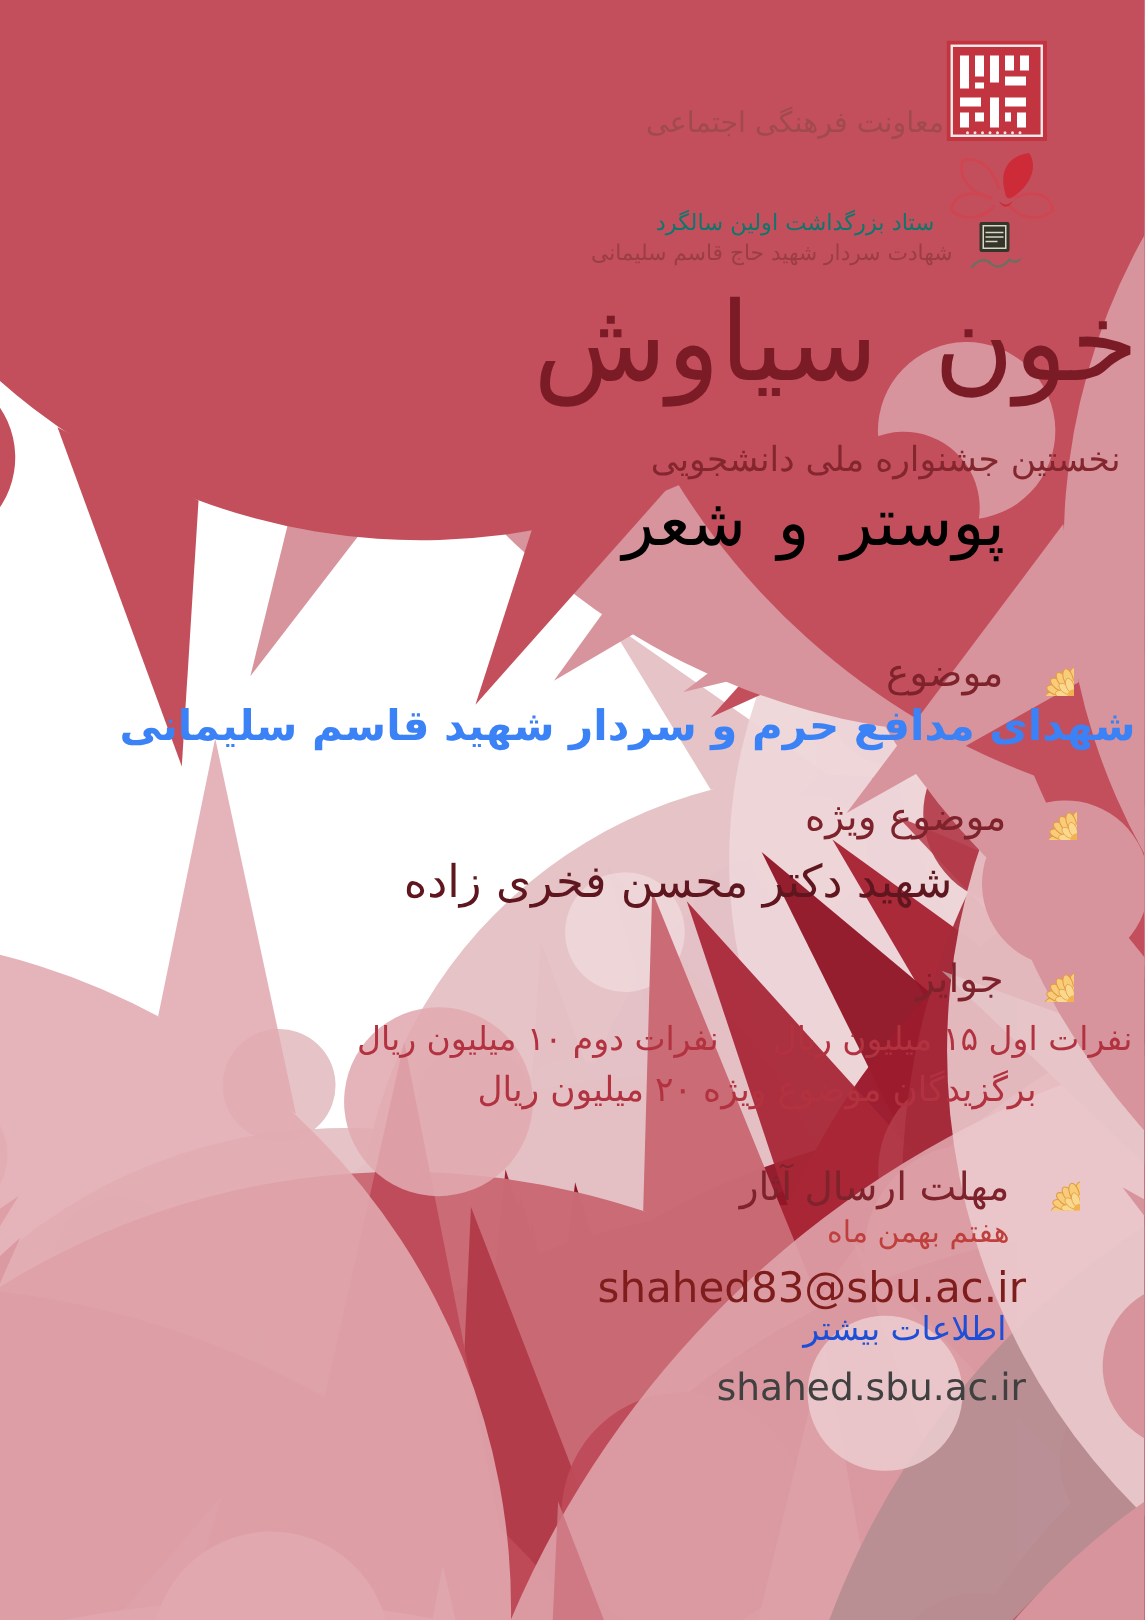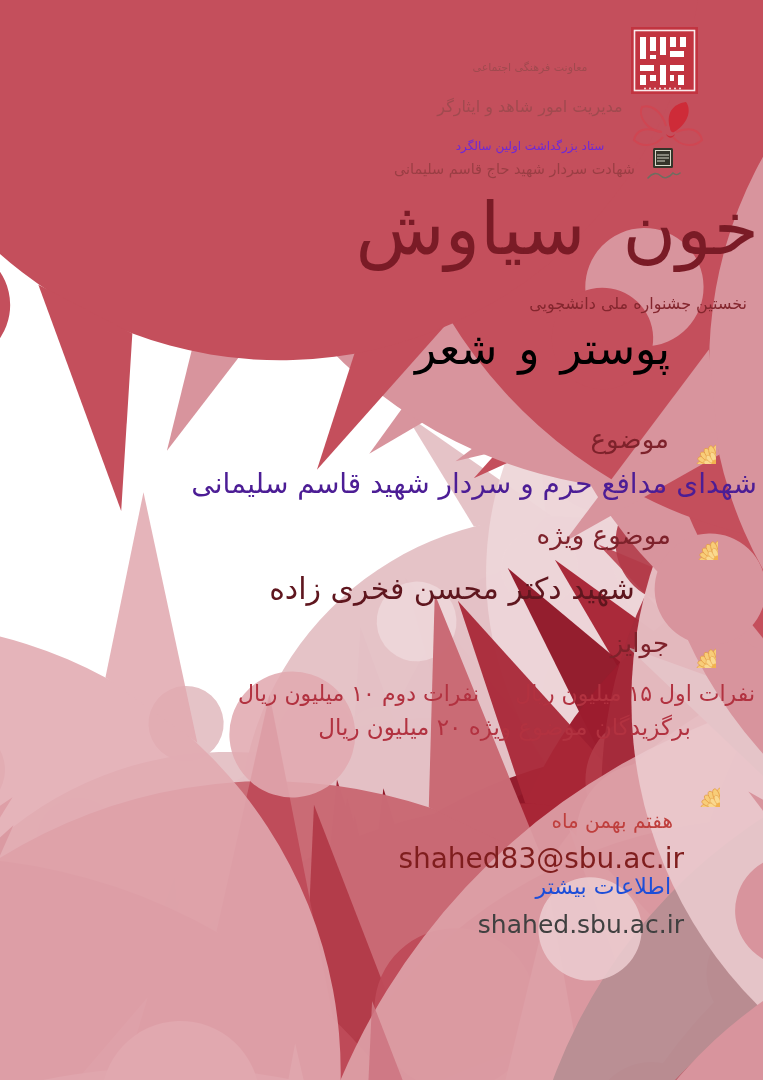--- a/index.html
+++ b/index.html
@@ -10,7 +10,7 @@
   #decor{position:absolute;inset:0;width:763px;height:1080px}
   
   .hdr{width:210px;left:425px;text-align:center;color:#a04a4f}
-  .hdr1{top:61px;font-size:11px}
+  .hdr1{top:71px;font-size:19px}
   .hdr2{top:97px;font-size:16px}
   .hdr3{top:139px;font-size:12px;color:#6d28d9}
   .hdr4{top:161px;font-size:14.5px;color:#9a3e44}

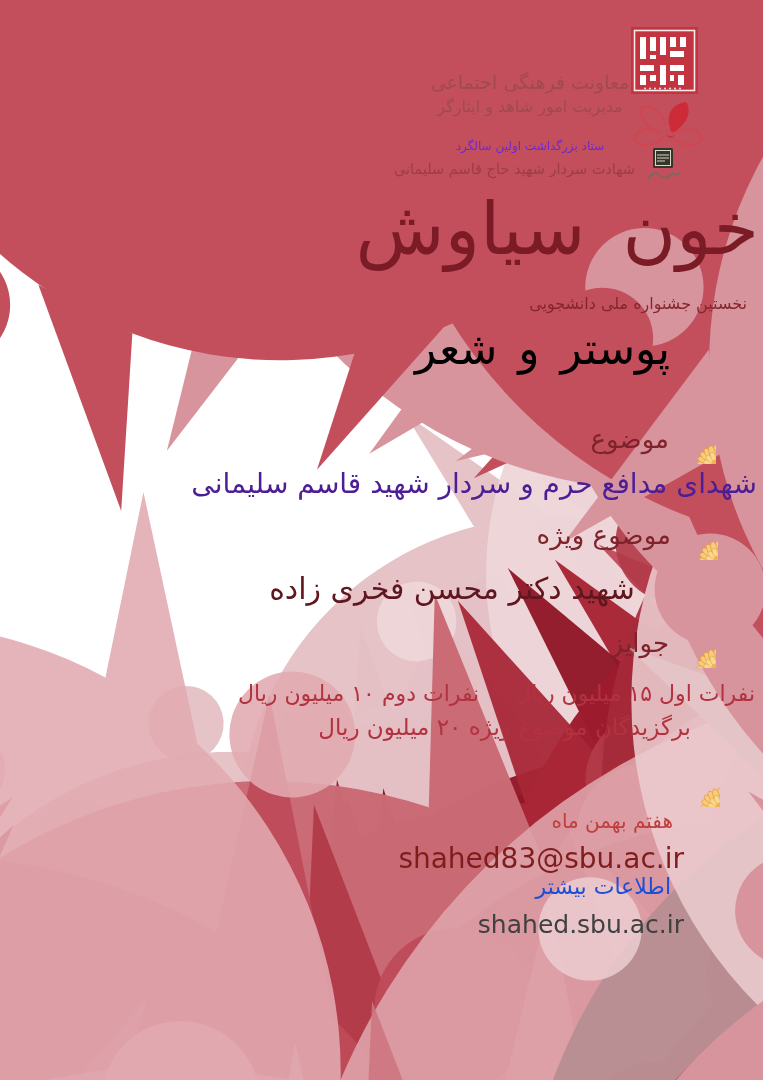--- a/index.html
+++ b/index.html
@@ -321,7 +321,6 @@
   </svg>
 
   <div class="abs hdr hdr1">معاونت فرهنگی اجتماعی</div>
-  <div class="abs hdr hdr2">مدیریت امور شاهد و ایثارگر</div>
   <div class="abs hdr hdr3">ستاد بزرگداشت اولین  سالگرد</div>
   <div class="abs hdr hdr4">شهادت سردار شهید حاج قاسم سلیمانی</div>
 

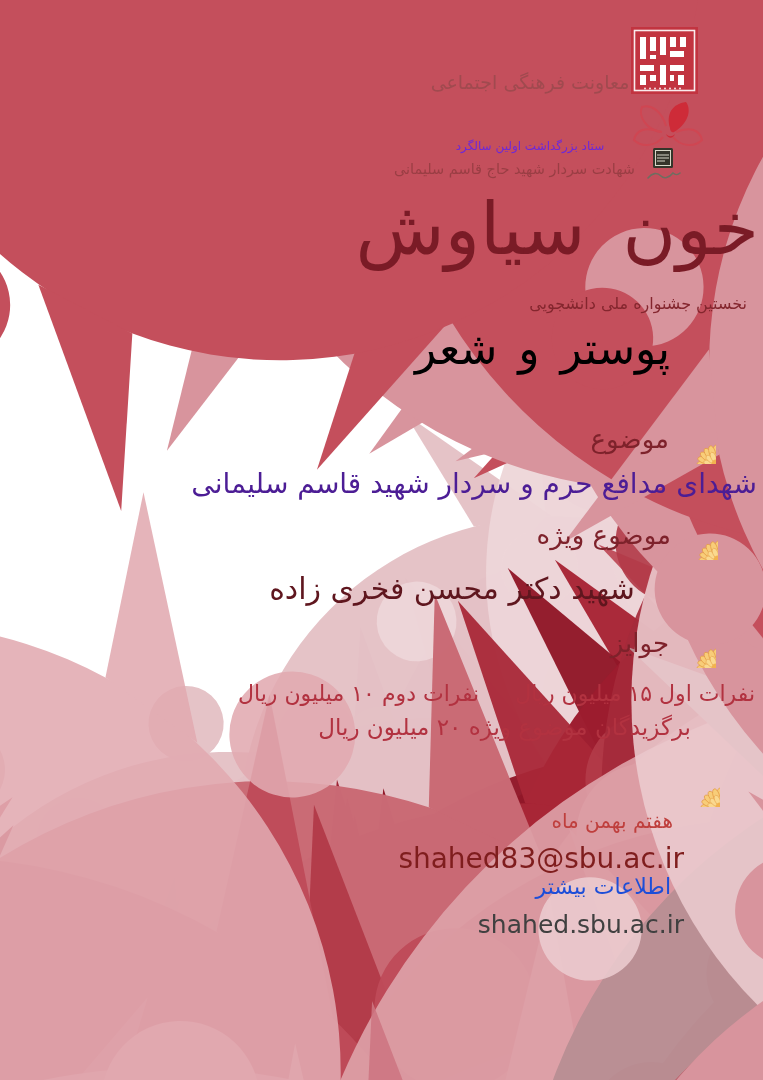--- a/index.html
+++ b/index.html
@@ -12,7 +12,7 @@
   .hdr{width:210px;left:425px;text-align:center;color:#a04a4f}
   .hdr1{top:71px;font-size:19px}
   .hdr2{top:97px;font-size:16px}
-  .hdr3{top:139px;font-size:12px;color:#6d28d9}
+  .hdr3{top:139px;font-size:15px;color:#0f766e}
   .hdr4{top:161px;font-size:14.5px;color:#9a3e44}
   .seal{left:631px;top:27px;width:67px;height:67px}
   .logo-flower{left:630px;top:100px;width:76px;height:52px}

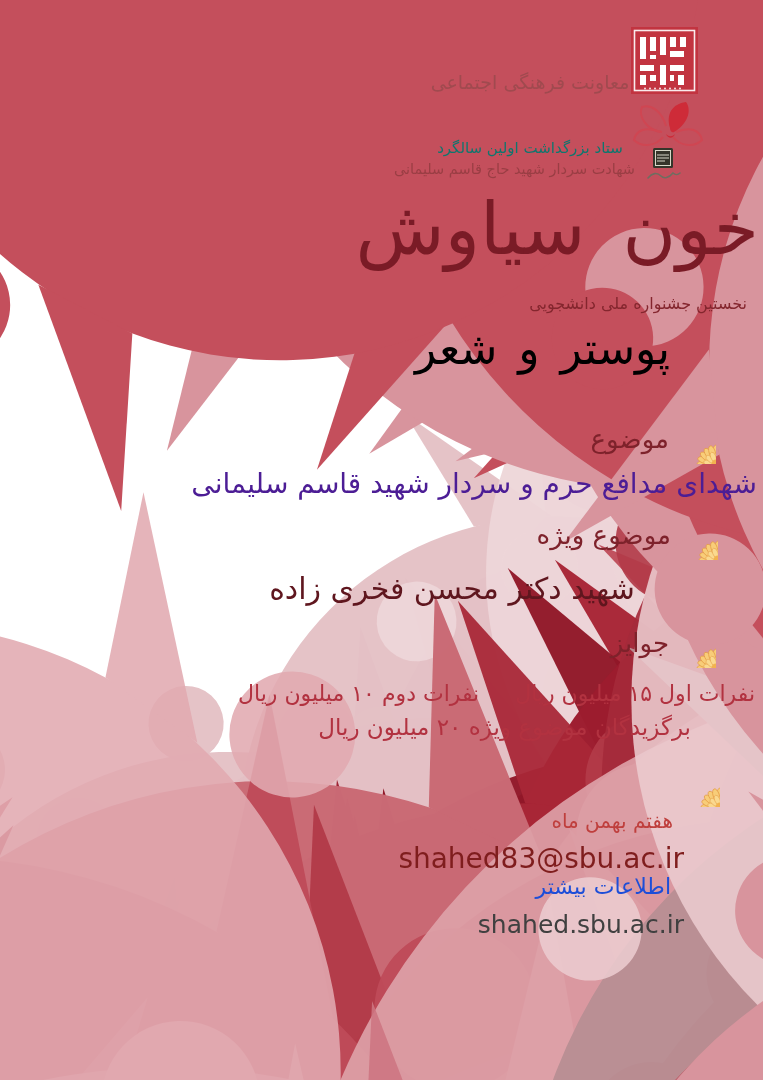--- a/index.html
+++ b/index.html
@@ -19,7 +19,7 @@
   .stamp{left:644px;top:146px;width:38px;height:42px}
   
   .title{right:4px;top:186px;font-size:73px;font-weight:normal;color:#7a1b26;word-spacing:14px}
-  .subtitle{right:16px;top:294px;font-size:16px;color:#84262e}
+  .subtitle{right:16px;top:294px;font-size:23px;color:#84262e}
   .category{right:93px;top:323px;font-size:44px;font-weight:normal;color:#000000;word-spacing:7px}
   
   .srow{display:flex;align-items:flex-start;gap:7px}

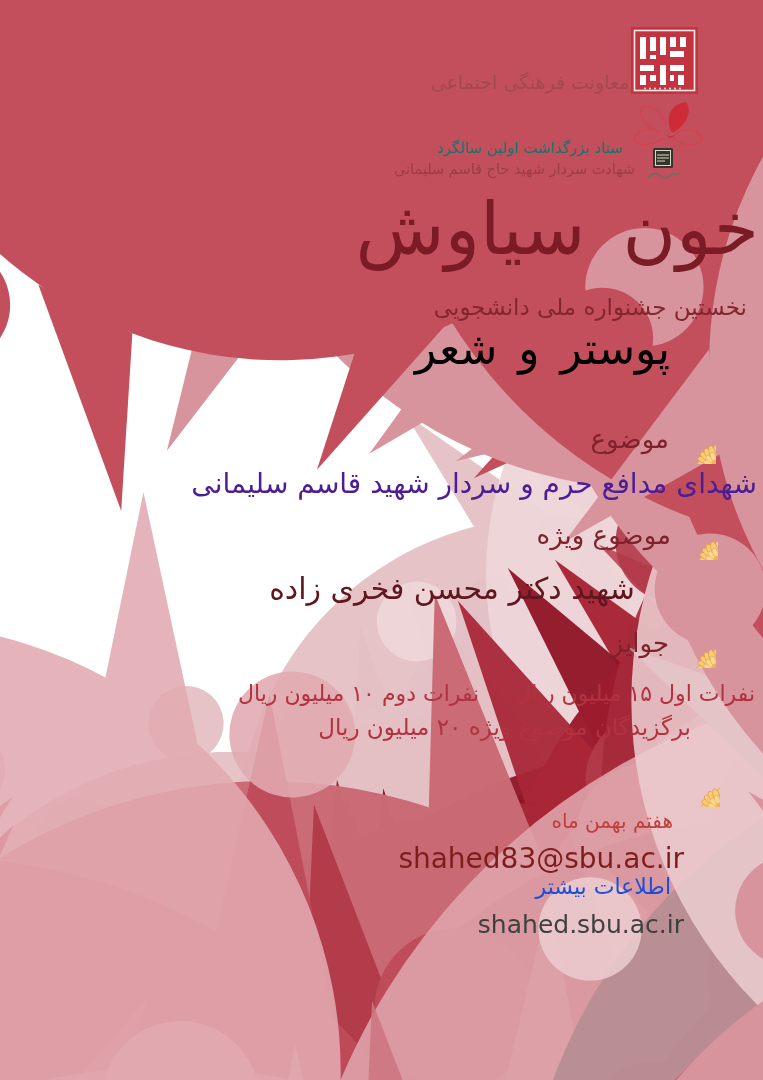--- a/index.html
+++ b/index.html
@@ -22,7 +22,7 @@
   .subtitle{right:16px;top:294px;font-size:23px;color:#84262e}
   .category{right:93px;top:323px;font-size:44px;font-weight:normal;color:#000000;word-spacing:7px}
   
-  .srow{display:flex;align-items:flex-start;gap:7px}
+  .srow{display:flex;align-items:flex-end;gap:7px}
   .srow .bullet{width:40px;height:40px;flex:0 0 auto}
   .srow .h{font-size:26px;color:#7e222b}
   .row-topic{right:47px;top:424px}

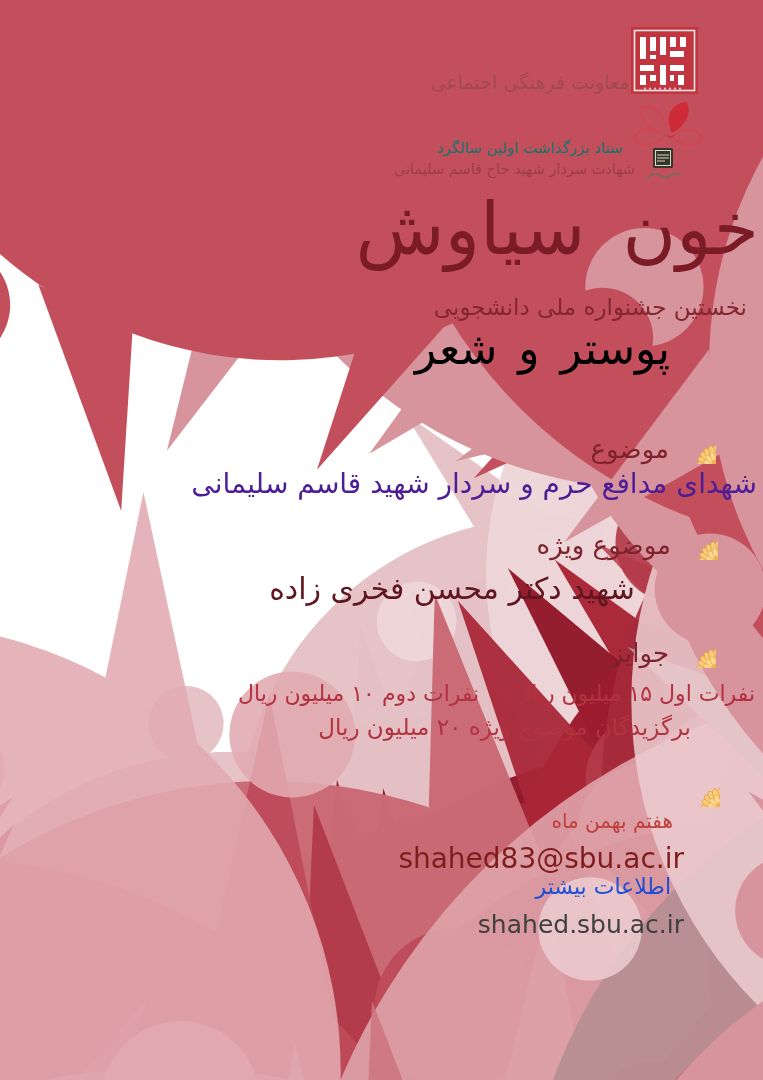--- a/index.html
+++ b/index.html
@@ -29,7 +29,7 @@
   .row-special{right:45px;top:520px}
   .row-prizes{right:47px;top:628px}
   .row-deadline{right:43px;top:767px}
-  .body1{right:6px;top:467px;font-size:28px;font-weight:normal;color:#4c1d95}
+  .body1{right:6px;top:467px;font-size:28px;font-weight:bold;color:#3b82f6}
   .body2{right:128px;top:571px;font-size:30px;font-weight:normal;color:#5f161e}
   .pline1{right:8px;top:681px;font-size:22px;color:#b23240;display:flex;gap:36px}
   .pline2{right:72px;top:714px;font-size:23px;color:#b23240}

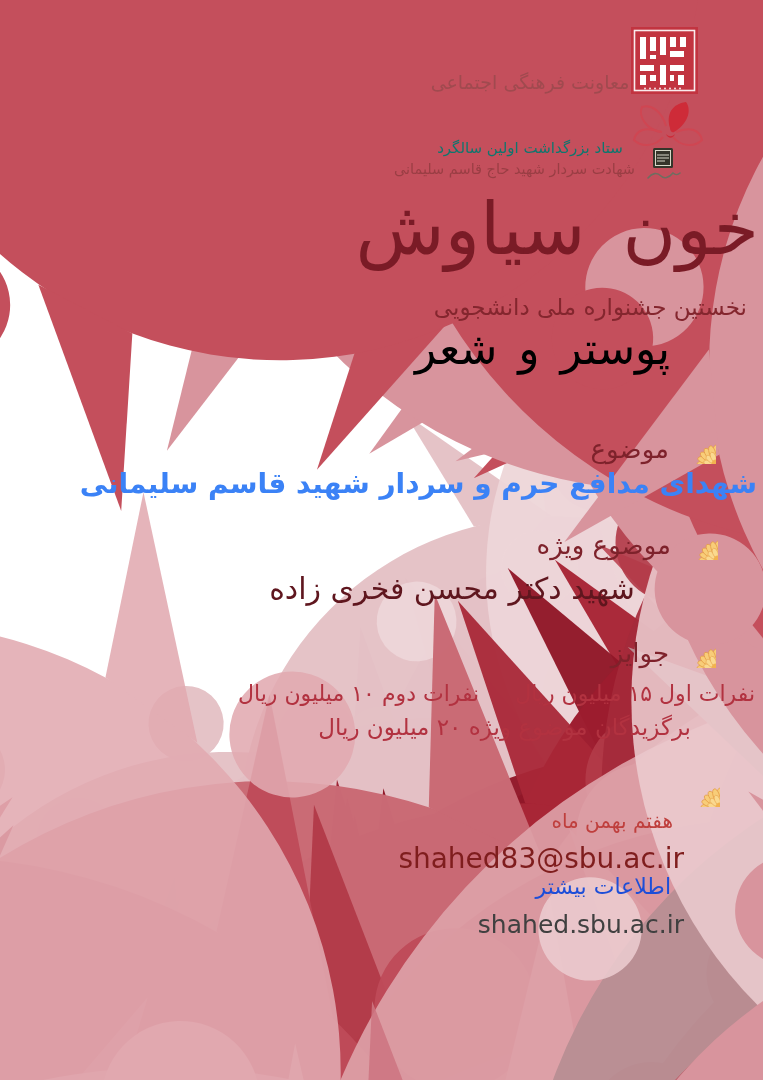--- a/index.html
+++ b/index.html
@@ -402,6 +402,7 @@
     <svg class="bullet" viewBox="-20 -20 40 40">
         <use href="#flower-sym"></use>
       </svg>
+    <span class="h">مهلت ارسال آثار</span>
   </div>
   <div class="abs date">هفتم بهمن ماه</div>
   <a class="abs email" href="#">shahed83@sbu.ac.ir</a>

